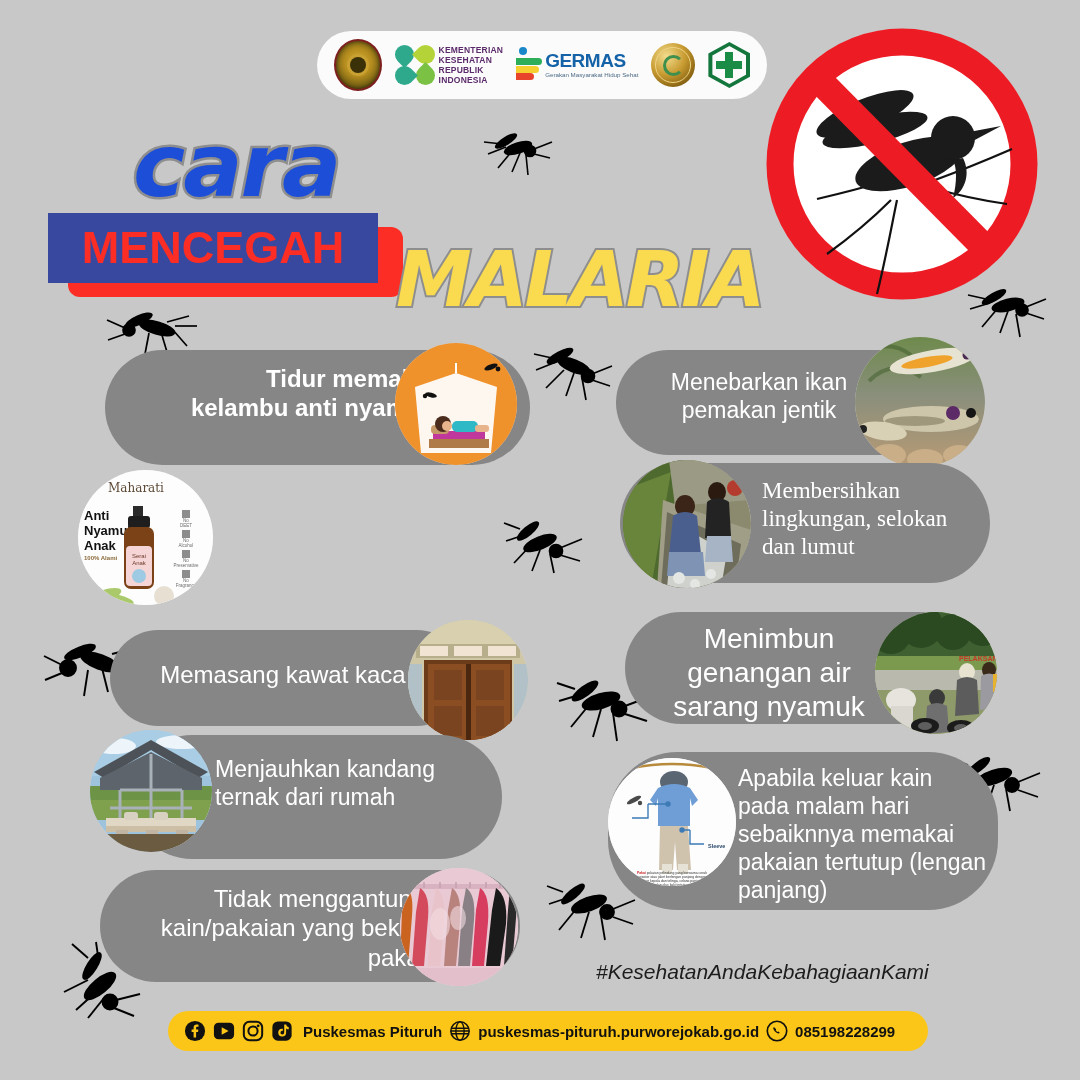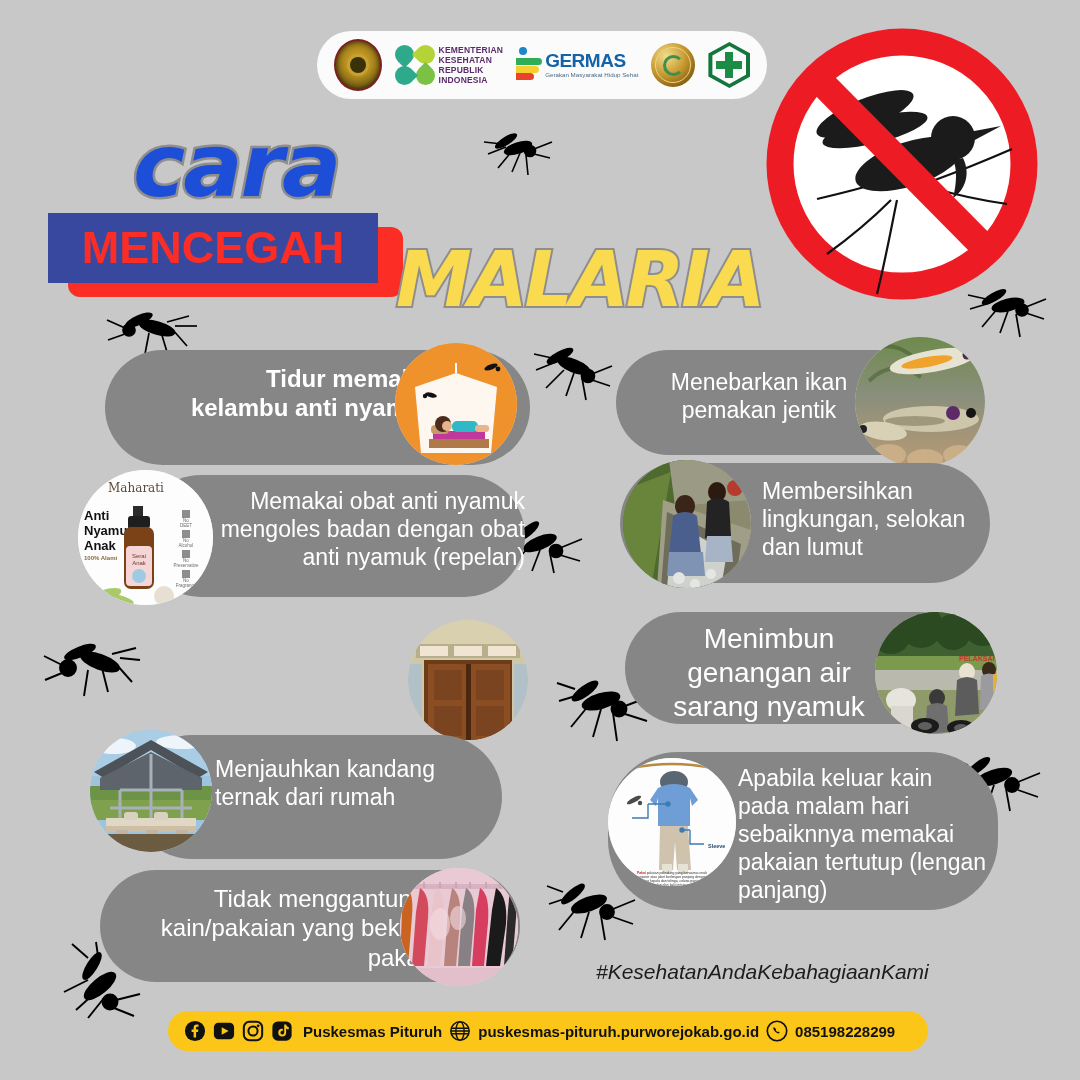--- a/index.html
+++ b/index.html
@@ -425,9 +425,6 @@
     </svg>
   </div>
 
-  <div class="pill" style="left:140px;top:475px;width:385px;height:122px;">
-    <div class="txt" style="left:75px;top:12px;width:310px;font-size:23px;text-align:right;">Memakai obat anti nyamuk mengoles badan dengan obat anti nyamuk (repelan)</div>
-  </div>
   <div class="circ" style="left:78px;top:470px;width:135px;height:135px;">
     <svg viewBox="0 0 135 135" width="135" height="135">
       <rect width="135" height="135" fill="#fdfdfd"></rect>

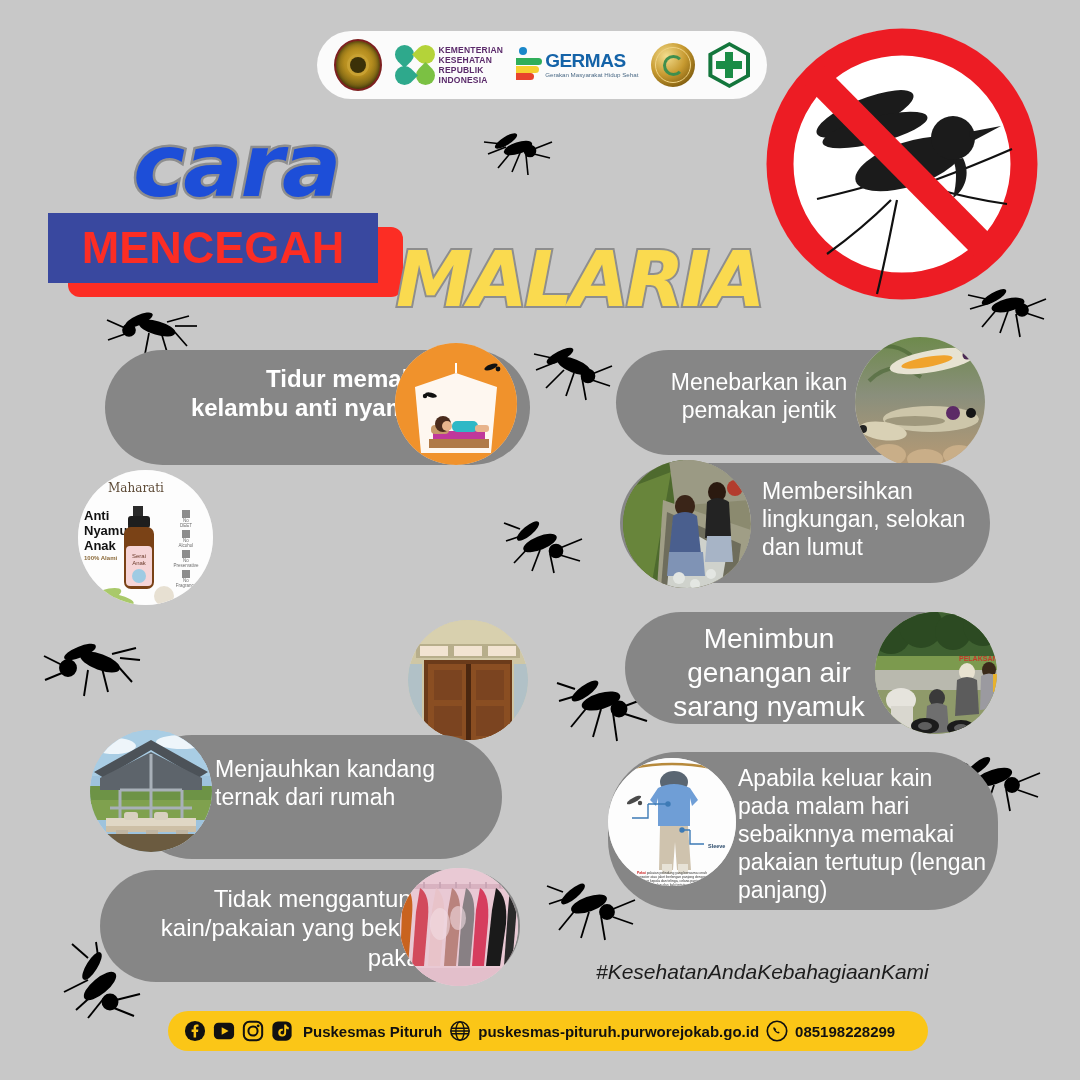--- a/index.html
+++ b/index.html
@@ -467,7 +467,7 @@
   </div>
 
   <div class="pill" style="left:620px;top:463px;width:370px;height:120px;">
-    <div class="txt" style="left:142px;top:14px;width:215px;font-size:23px;text-align:left;">Membersihkan lingkungan, selokan dan lumut</div>
+    <div class="txt" style="left:142px;top:14px;width:215px;font-size:23px;text-align:left;font-family:Liberation Serif, serif;">Membersihkan lingkungan, selokan dan lumut</div>
   </div>
   <div class="circ" style="left:623px;top:460px;width:128px;height:128px;">
     <svg viewBox="0 0 128 128" width="128" height="128">

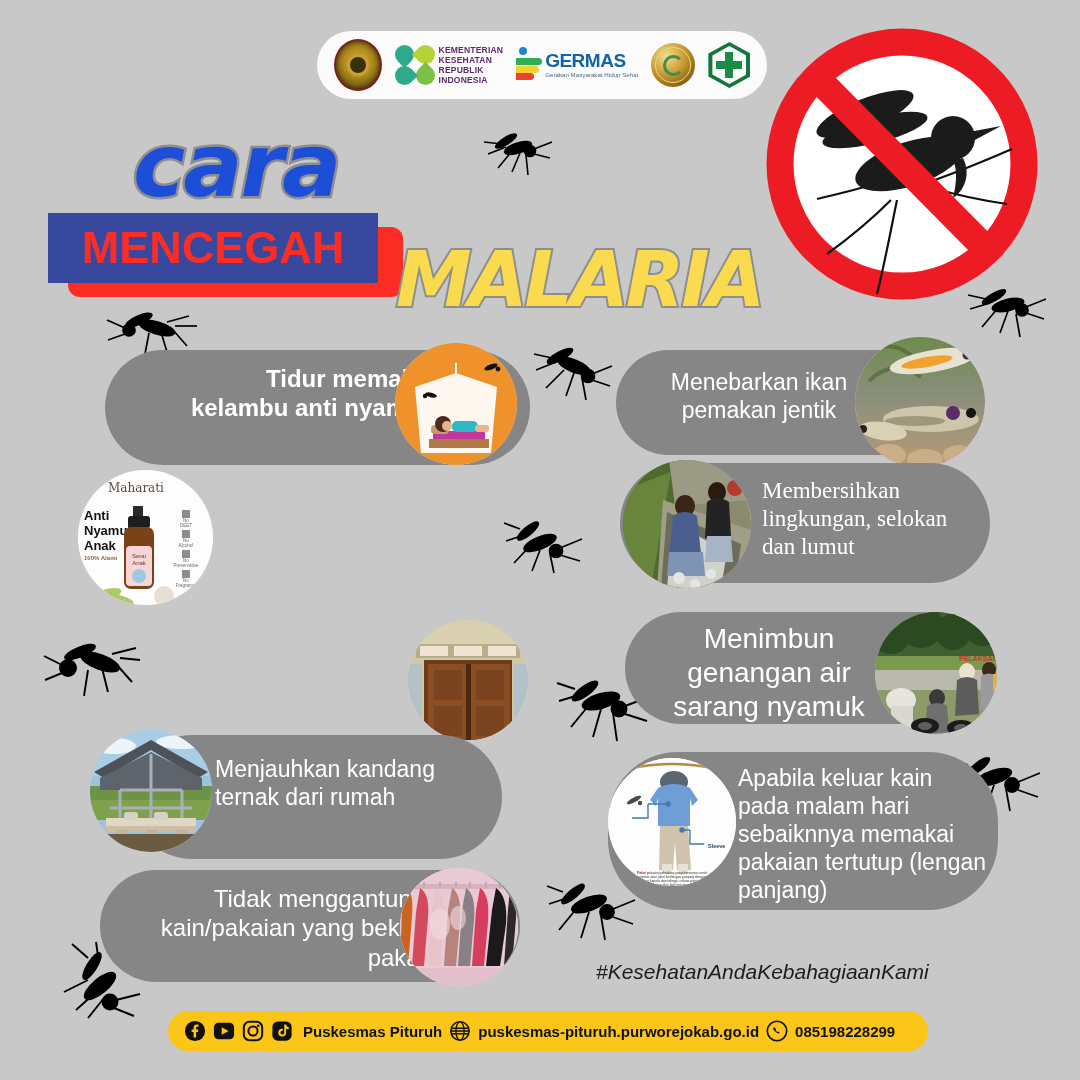--- a/index.html
+++ b/index.html
@@ -497,6 +497,9 @@
     </svg>
   </div>
 
+  <div class="pill" style="left:110px;top:630px;width:355px;height:96px;">
+    <div class="txt" style="left:8px;top:30px;width:330px;font-size:24px;text-align:center;">Memasang kawat  kaca</div>
+  </div>
   <div class="circ" style="left:408px;top:620px;width:120px;height:120px;">
     <svg viewBox="0 0 120 120" width="120" height="120">
       <rect width="120" height="120" fill="#cfc7a5"></rect>

